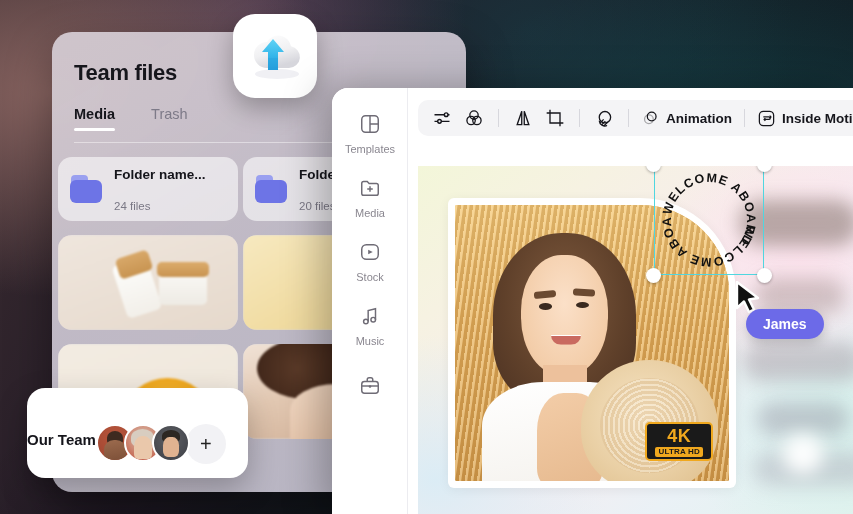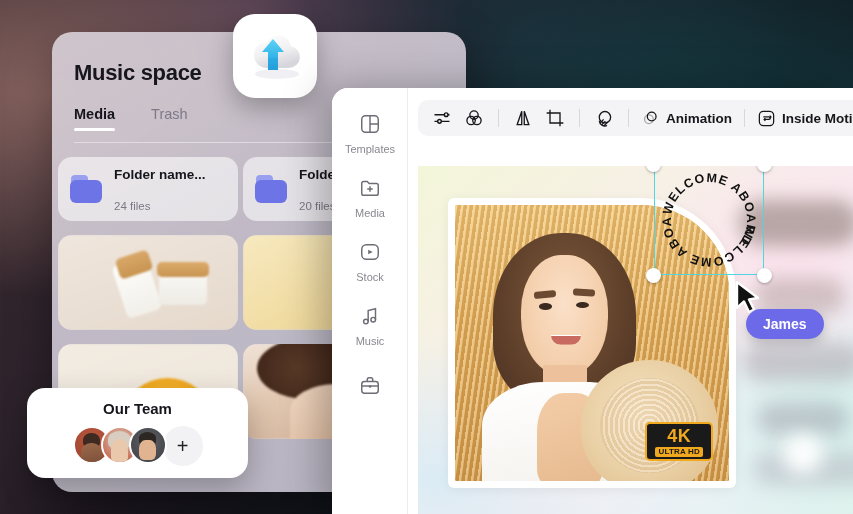--- a/index.html
+++ b/index.html
@@ -314,7 +314,7 @@
 <div id="bg"></div>
 
 <section id="teamspace">
-  <h1 id="ts-title">Music space</h1>
+  <h1 id="ts-title">Team files</h1>
 
   <nav id="ts-tabs">
     <div class="ts-tab active">Media</div>

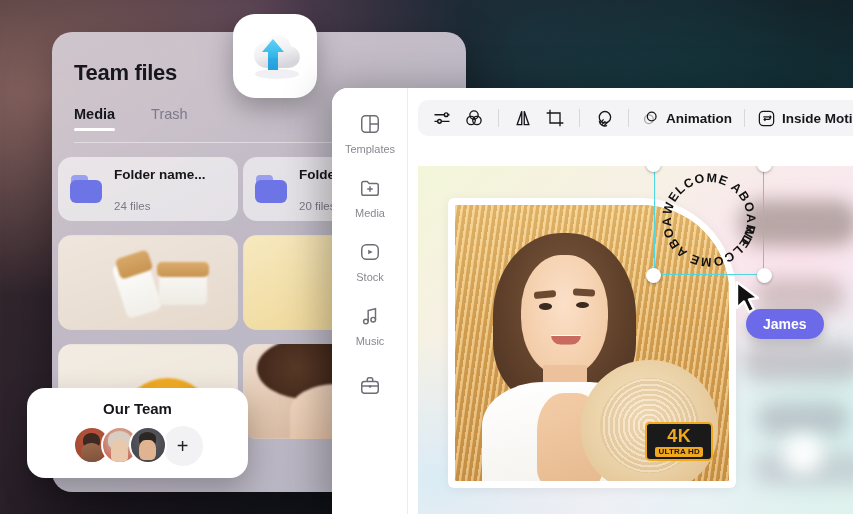--- a/index.html
+++ b/index.html
@@ -283,7 +283,7 @@
     position:absolute; left:27px; top:388px; width:221px; height:90px;
     background:#fff; border-radius:18px;
     box-shadow: 0 12px 30px rgba(0,0,0,.25);
-    display:flex; flex-direction:column; align-items:center;
+    display:flex; flex-direction:row; align-items:center;
     padding-top:12px;
   }
   #ourteam-title { font-size:15px; font-weight:bold; color:#15151b; }

